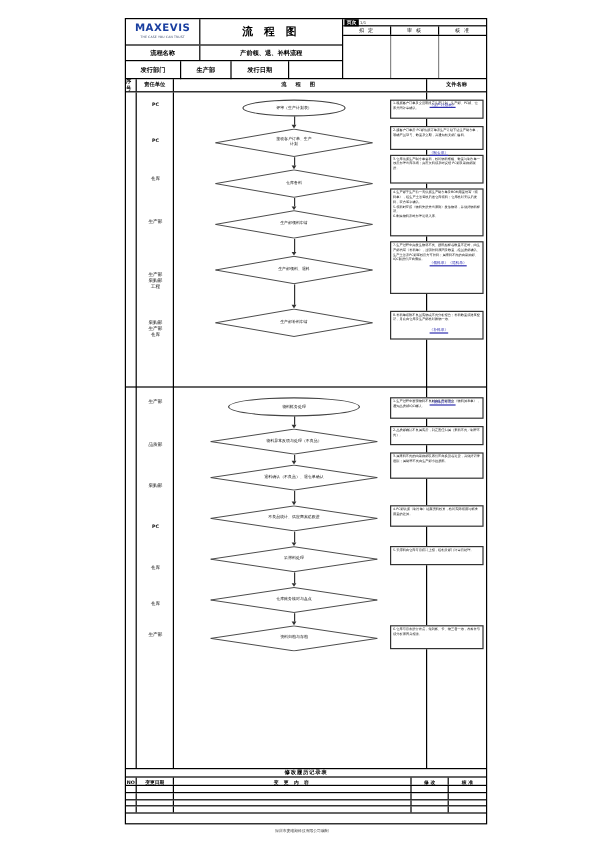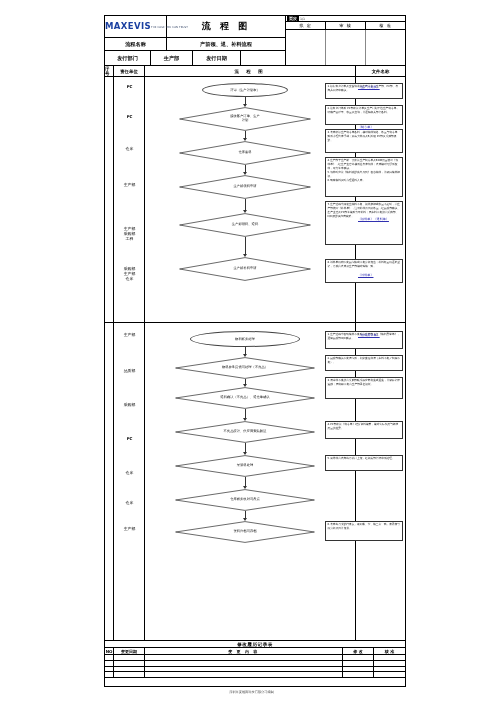--- a/index.html
+++ b/index.html
@@ -43,8 +43,8 @@
   .logo-cell {
     position: absolute; left: 0; top: 0;
     width: 62px; height: 100%;
-    display: flex; flex-direction: row;
-    align-items: center; 
+    display: flex; flex-direction: column;
+    align-items: center; justify-content: center;
     border-right: 1.1px solid #000;
   }
   .logo-main {

